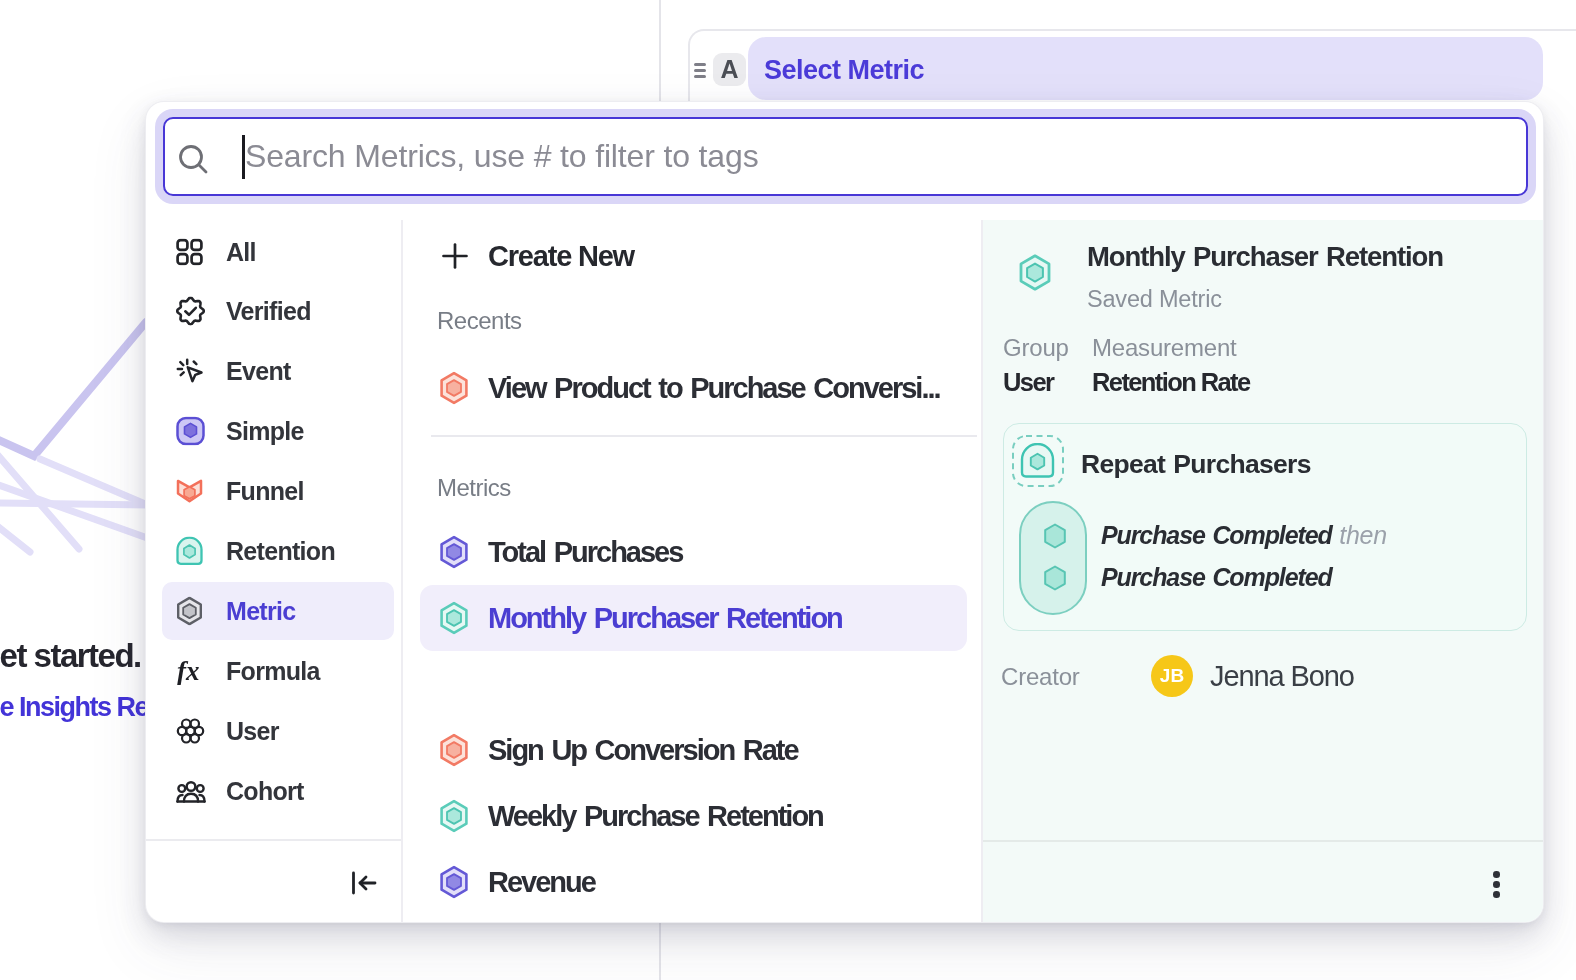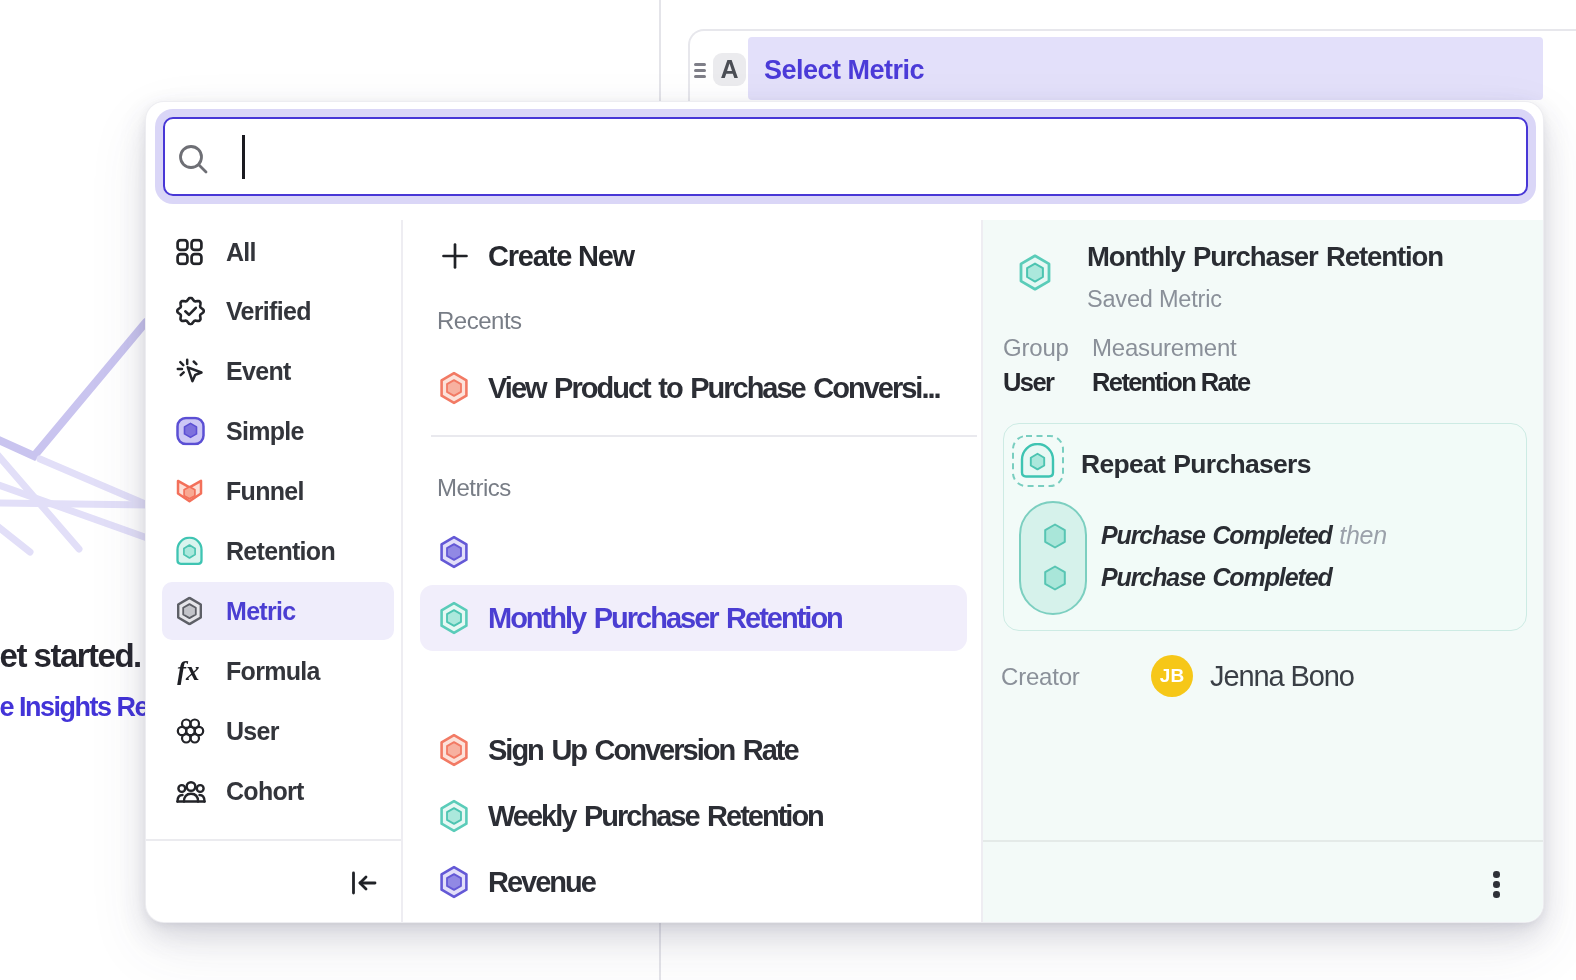--- a/index.html
+++ b/index.html
@@ -10,7 +10,7 @@
 #topcard{left:688px;top:29px;width:900px;height:73px;background:#fff;border:2px solid #e7e7ec;border-width:2px 0 0 2px;border-radius:16px 0 0 0;box-sizing:border-box;}
 .hamb{left:694px;width:12px;height:2.6px;background:#7f7f88;border-radius:2px;}
 #abadge{left:713px;top:53px;width:33px;height:33px;border-radius:9px;background:#ebebee;color:#4b4e55;font-weight:700;font-size:25px;text-align:center;line-height:33px;}
-#selpill{left:748px;top:37px;width:795px;height:63px;border-radius:4px;background:#e3e0fa;}
+#selpill{left:748px;top:37px;width:795px;height:63px;border-radius:18px;background:#e3e0fa;}
 #selpill span{position:absolute;left:16px;top:2px;line-height:63px;font-size:27px;font-weight:700;color:#4b3bd8;letter-spacing:-0.5px;}
 #bigtext1{left:-95px;top:637px;font-size:33px;font-weight:700;color:#26262e;letter-spacing:-1.5px;}
 #bigtext2{left:-23px;top:692px;font-size:27px;font-weight:700;color:#4334d8;letter-spacing:-1.5px;}

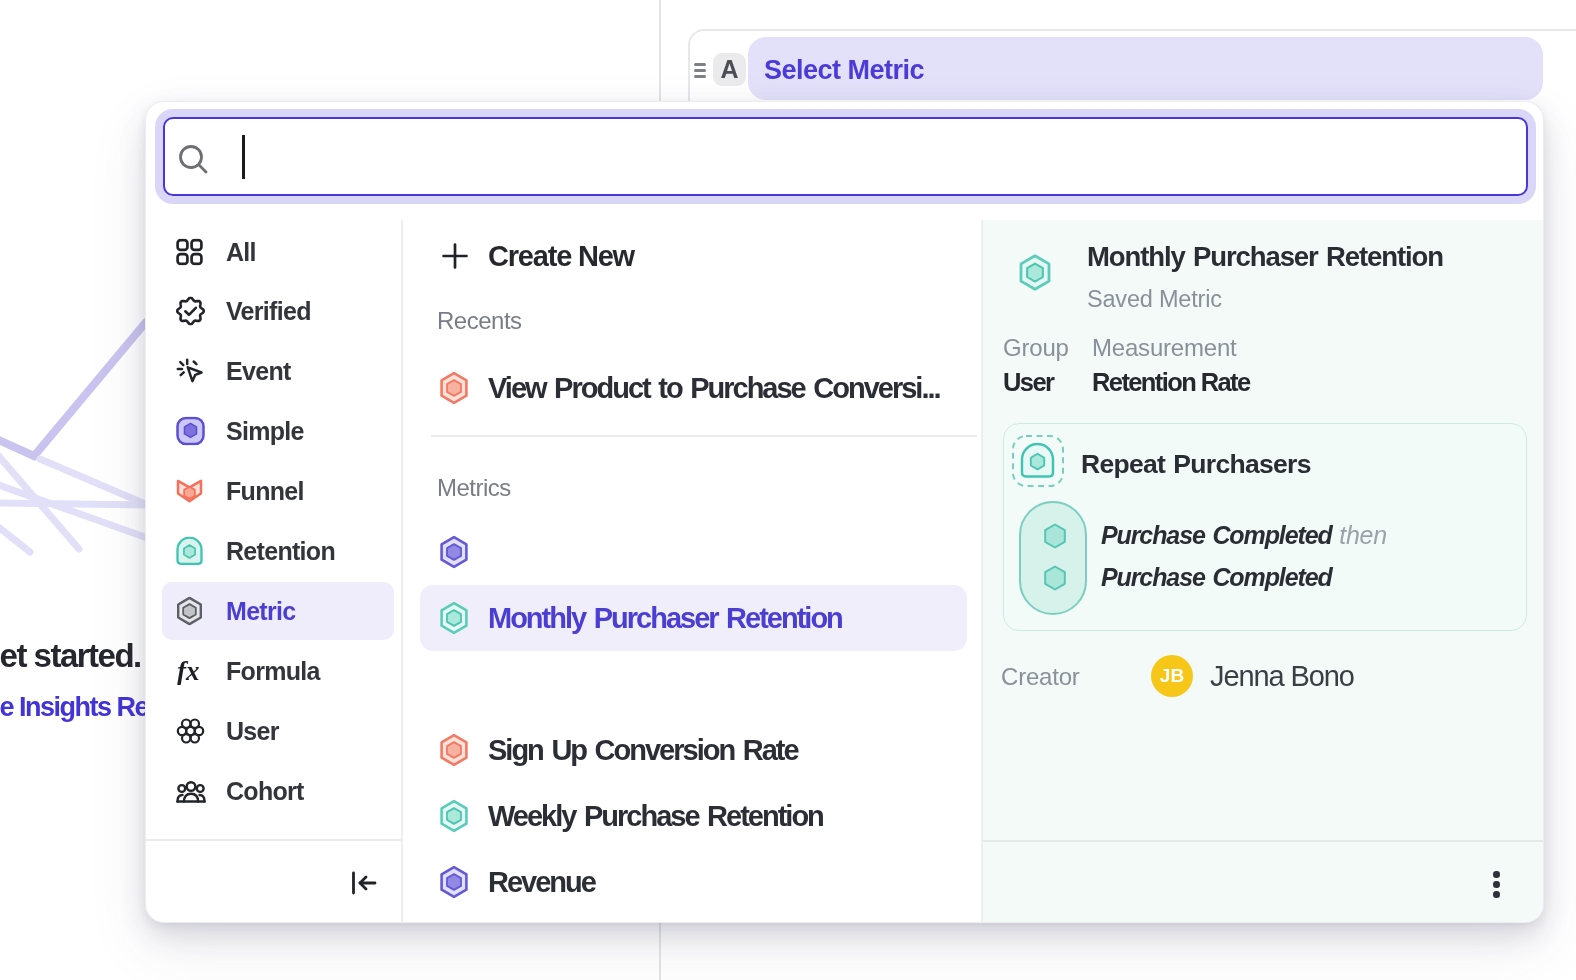--- a/index.html
+++ b/index.html
@@ -87,6 +87,7 @@
       <circle cx="14" cy="14" r="10.5" stroke="#6e6f75" stroke-width="2.8"></circle>
       <path d="M22 22 L29 29" stroke="#6e6f75" stroke-width="2.8" stroke-linecap="round"></path>
     </svg>
+    <span class="ph">Search Metrics, use # to filter to tags</span>
   </div>
   <div id="caret" class="abs"></div>
 

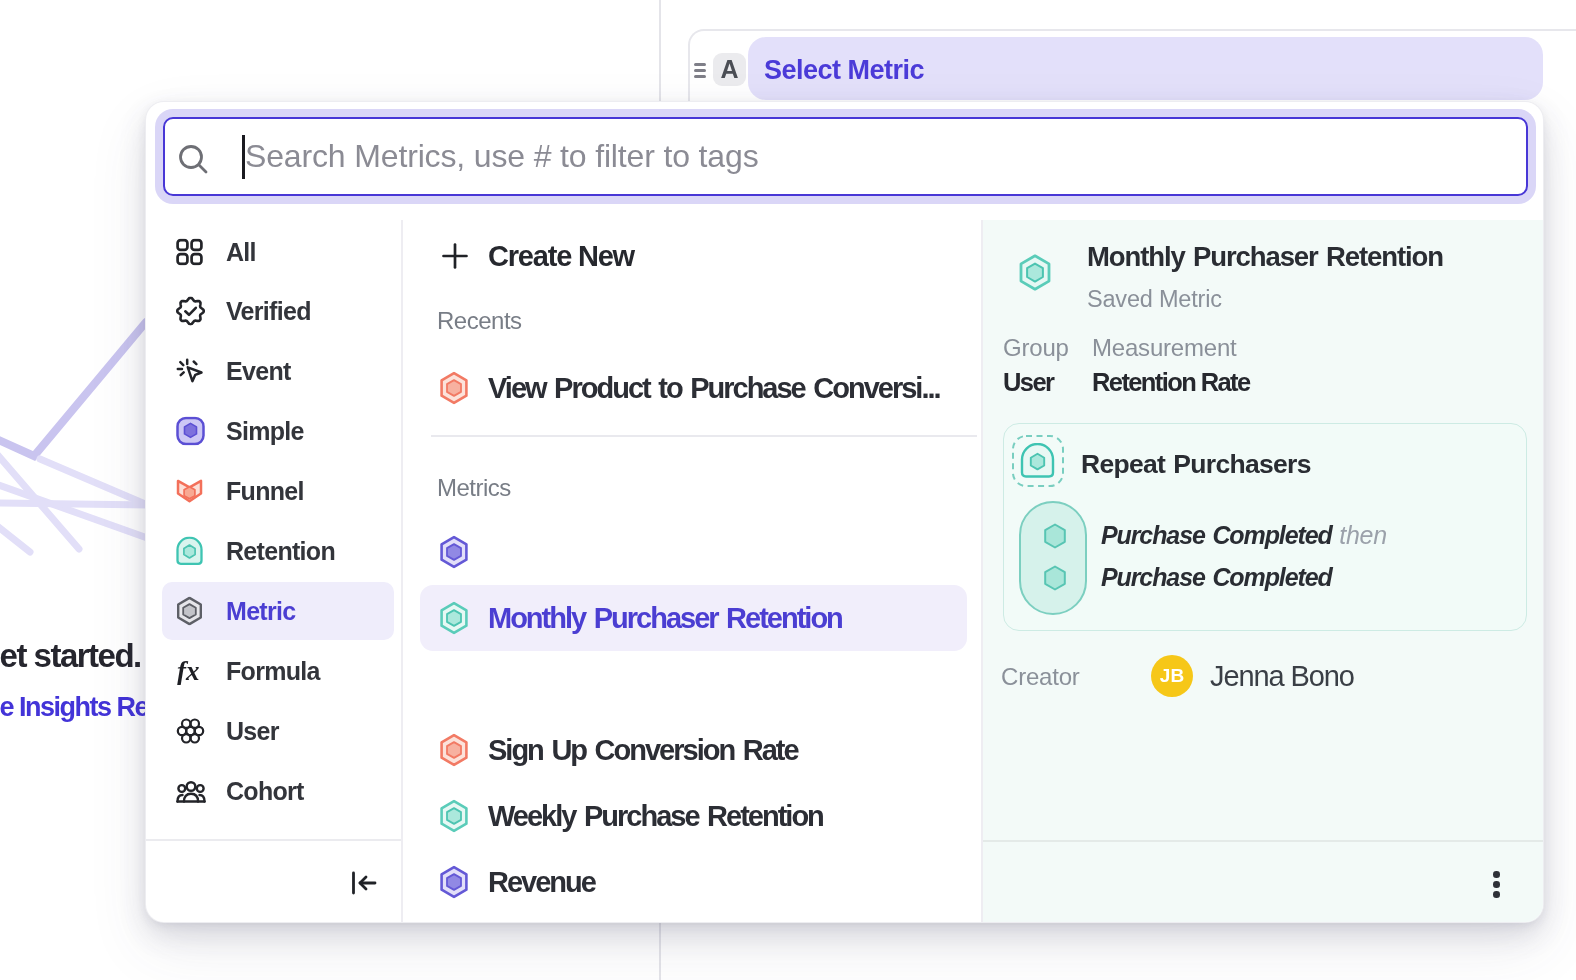--- a/index.html
+++ b/index.html
@@ -209,6 +209,7 @@
       <path d="M15 1.6 L27.4 8.8 V24.2 L15 31.4 L2.6 24.2 V8.8 Z" fill="#e2dff9" stroke="#6459d6" stroke-width="2.6" stroke-linejoin="round"></path>
       <path d="M15 8.6 L22 12.6 V20.4 L15 24.4 L8 20.4 V12.6 Z" fill="#9189e4" stroke="#6459d6" stroke-width="1.8" stroke-linejoin="round"></path>
     </svg>
+      <span class="txt">Total Purchases</span>
     </div>
   <div class="mrow sel abs" style="top:483px">
     <svg width="30" height="33" viewBox="0 0 30 33" fill="none">

